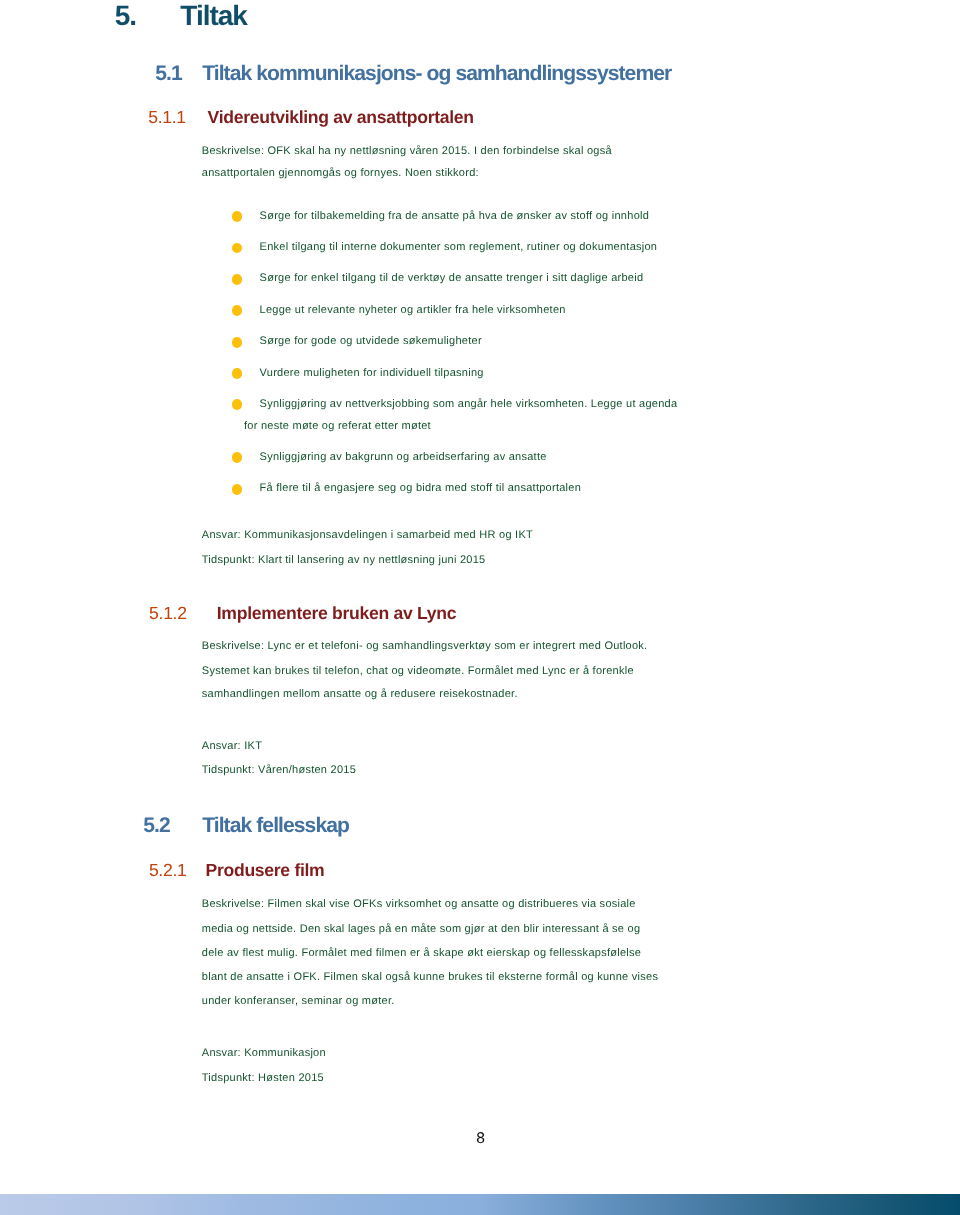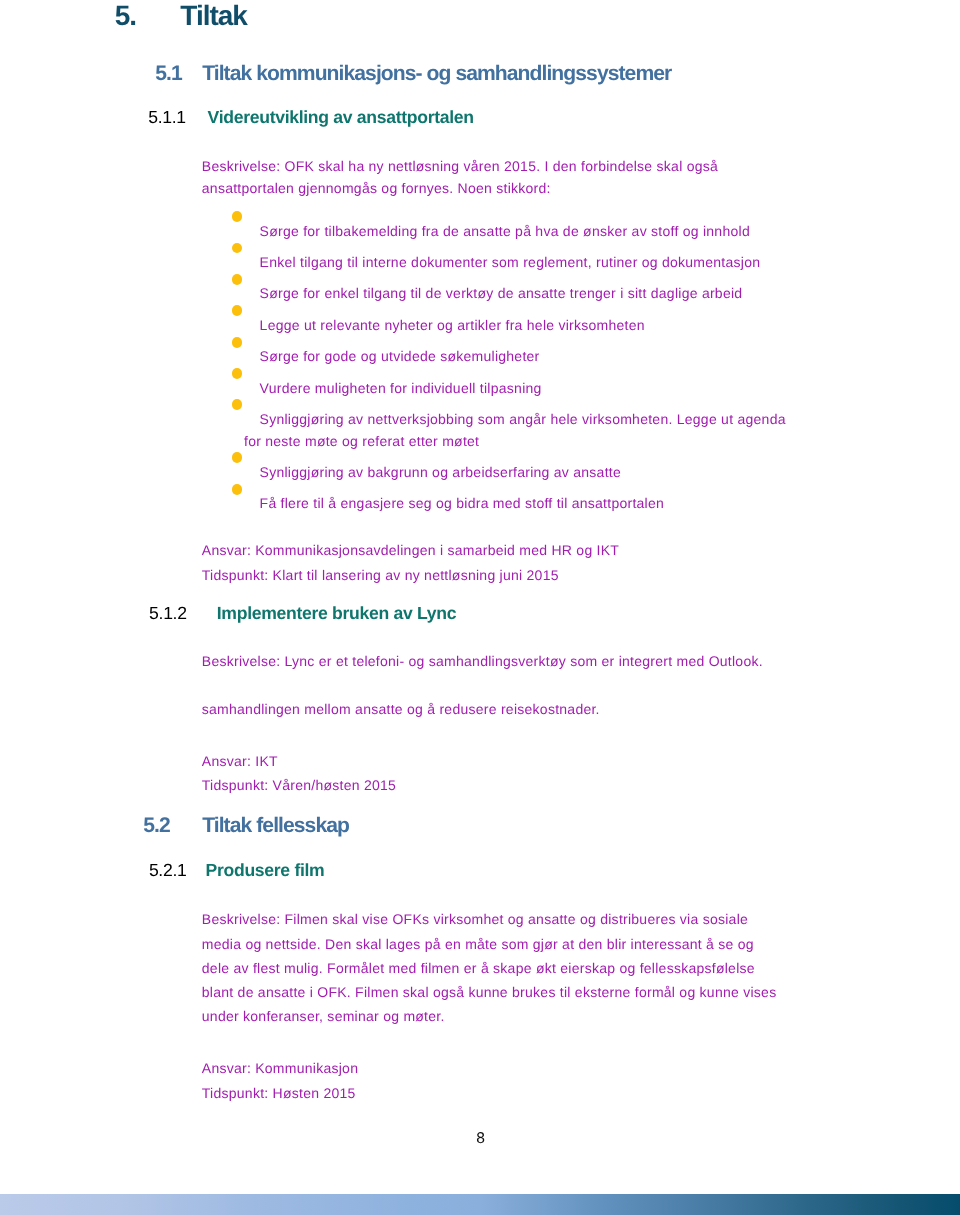--- a/index.html
+++ b/index.html
@@ -23,7 +23,7 @@
   .h2n,.h2t{font-size:21.1px;font-weight:bold;color:#42709F;letter-spacing:-0.93px;}
   
   .h3t{font-size:17.6px;font-weight:bold;color:#0f766e;letter-spacing:-0.31px;}
-  .h3n{font-size:17.6px;font-weight:normal;color:#000000;letter-spacing:-0.31px;}
+  .h3n{font-size:17.6px;font-weight:normal;color:#c2410c;letter-spacing:-0.31px;}
   
   .bd{font-size:14px;color:#a21caf;letter-spacing:0.26px;margin-top:13px;}
   

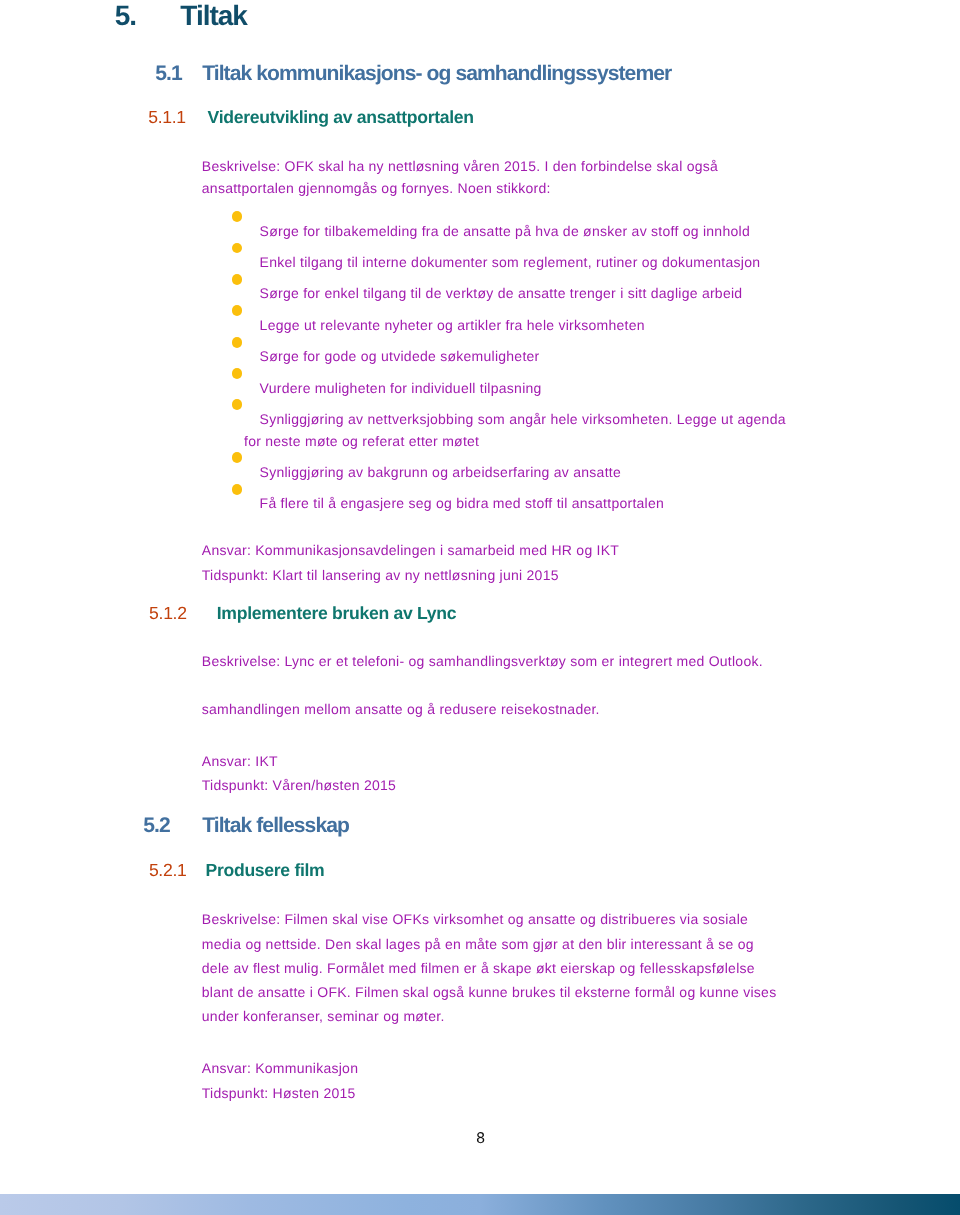--- a/index.html
+++ b/index.html
@@ -22,7 +22,7 @@
   
   .h2n,.h2t{font-size:21.1px;font-weight:bold;color:#42709F;letter-spacing:-0.93px;}
   
-  .h3t{font-size:17.6px;font-weight:bold;color:#0f766e;letter-spacing:-0.31px;}
+  .h3t{font-size:17.6px;font-weight:bold;color:#7f1d1d;letter-spacing:-0.31px;}
   .h3n{font-size:17.6px;font-weight:normal;color:#c2410c;letter-spacing:-0.31px;}
   
   .bd{font-size:14px;color:#a21caf;letter-spacing:0.26px;margin-top:13px;}

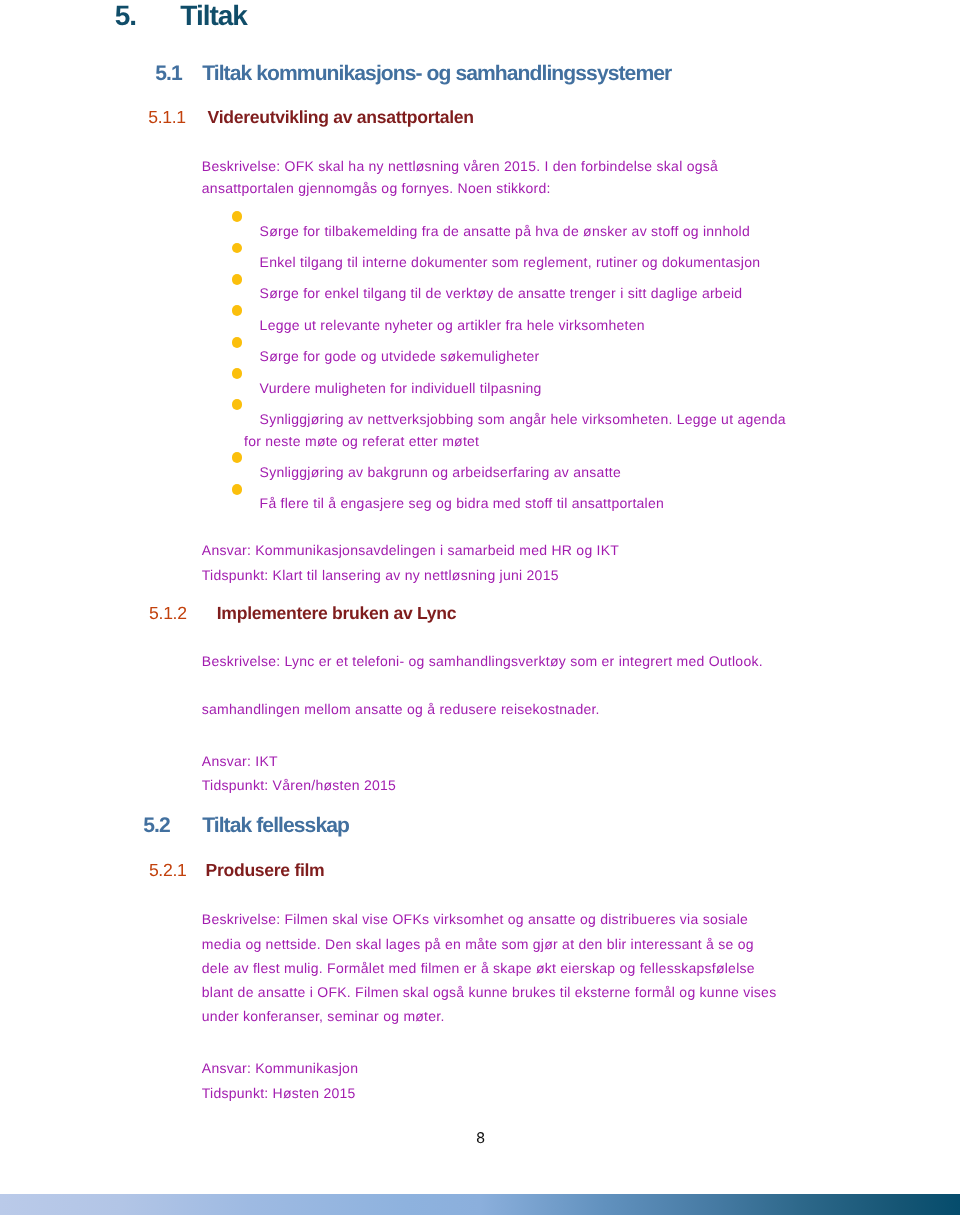--- a/index.html
+++ b/index.html
@@ -25,7 +25,7 @@
   .h3t{font-size:17.6px;font-weight:bold;color:#7f1d1d;letter-spacing:-0.31px;}
   .h3n{font-size:17.6px;font-weight:normal;color:#c2410c;letter-spacing:-0.31px;}
   
-  .bd{font-size:14px;color:#a21caf;letter-spacing:0.26px;margin-top:13px;}
+  .bd{font-size:11px;color:#14532d;letter-spacing:0.26px;}
   
   .bul{position:absolute;width:10.9px;height:10.9px;border-radius:50%;background:#FBBF0C;}
   

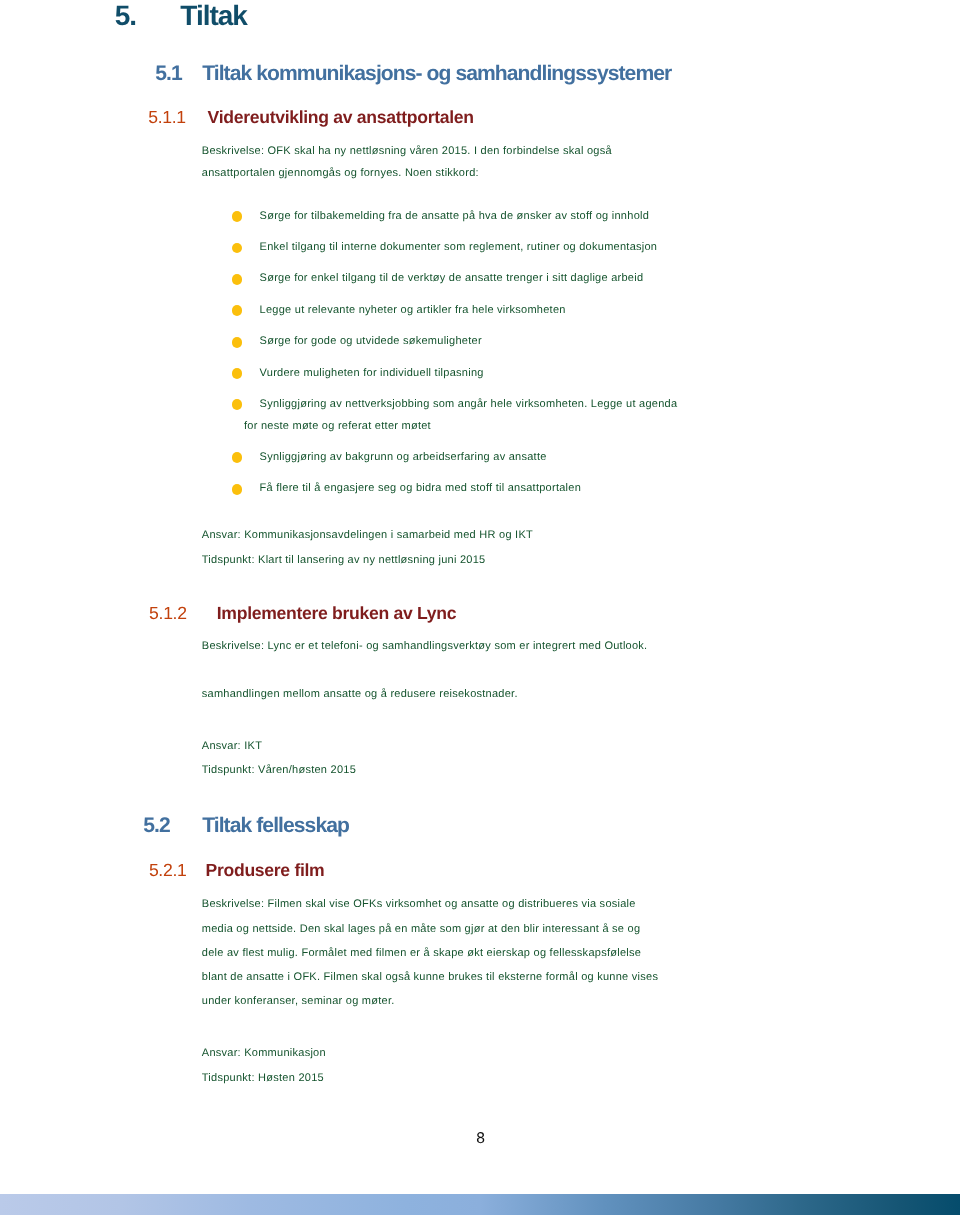--- a/index.html
+++ b/index.html
@@ -85,6 +85,7 @@
   <div class="ln h3n" style="left:149.1px;top:605.3px;">5.1.2</div>
   <div class="ln h3t" style="left:204.8px;top:605.3px;margin-left:12px;">Implementere bruken av Lync</div>
   <div class="ln bd" style="left:201.8px;top:641.05px;">Beskrivelse: Lync er et telefoni- og samhandlingsverktøy som er integrert med Outlook.</div>
+  <div class="ln bd" style="left:201.8px;top:665.65px;">Systemet kan brukes til telefon, chat og videomøte. Formålet med Lync er å forenkle</div>
   <div class="ln bd" style="left:201.8px;top:689.45px;">samhandlingen mellom ansatte og å redusere reisekostnader.</div>
   <div class="ln bd" style="left:201.8px;top:740.65px;text-align:right;">Ansvar: IKT</div>
   <div class="ln bd" style="left:201.8px;top:765.45px;">Tidspunkt: Våren/høsten 2015</div>

